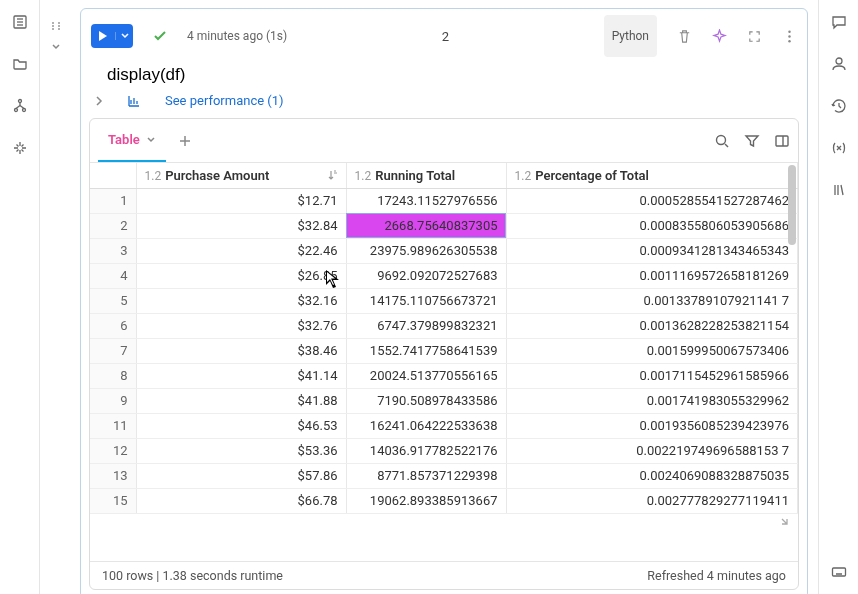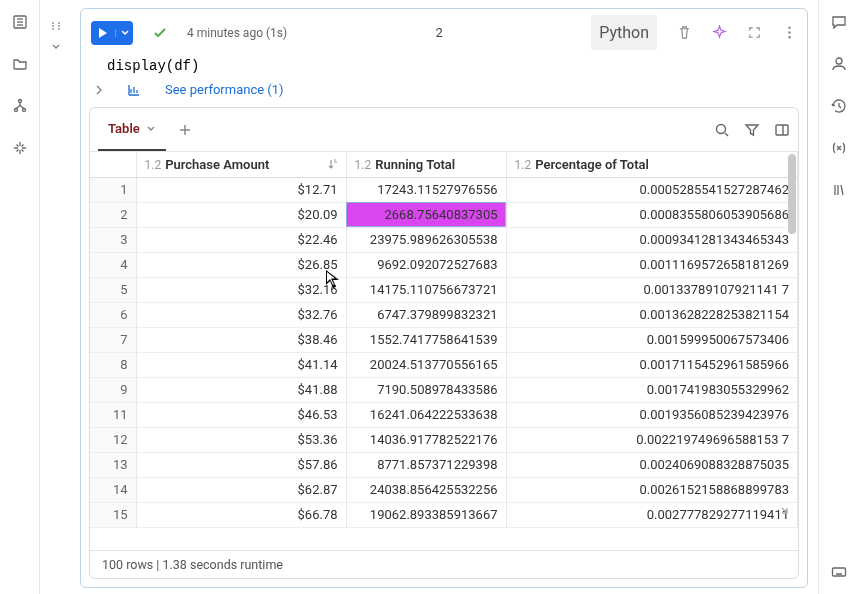--- a/index.html
+++ b/index.html
@@ -77,7 +77,7 @@
   .status-check { color:#4caf50; display:flex; align-items:center; }
   .status-text { color:#666; font-size:12px; }
   .cell-center { flex:1; text-align:center; color:#444; font-size:13px; }
-  .lang-tag { background:#f1f1f1; border-radius:4px; padding:8px 8px; font-size:16px; color:#555; }
+  .lang-tag { background:#f1f1f1; border-radius:4px; padding:14px 8px; font-size:12px; color:#555; }
   .tb-icon { color:#888; cursor:pointer; display:flex; align-items:center; }
   .tb-icon.spark { color:#b06ee0; }
   .code-line {

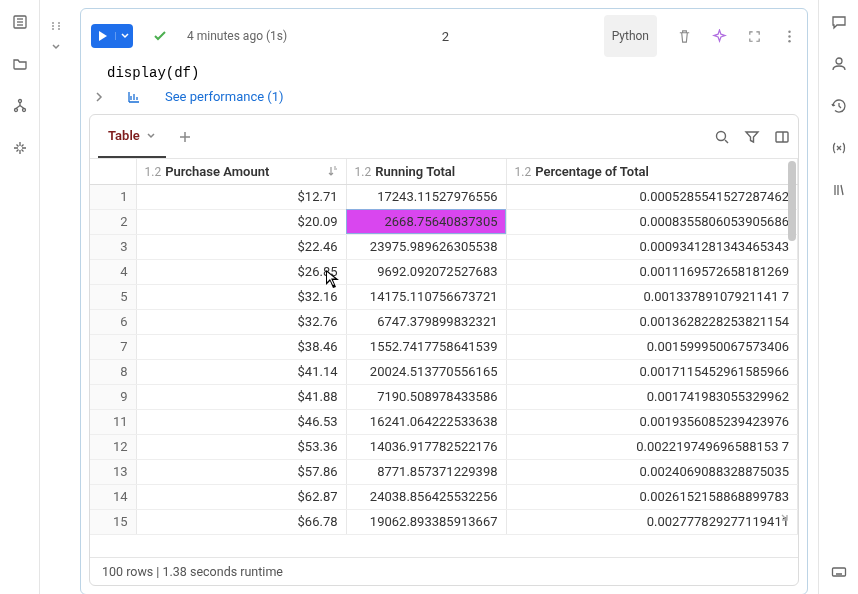--- a/index.html
+++ b/index.html
@@ -81,8 +81,8 @@
   .tb-icon { color:#888; cursor:pointer; display:flex; align-items:center; }
   .tb-icon.spark { color:#b06ee0; }
   .code-line {
-    font-family: Liberation Mono, monospace;
-    font-size: 14px;
+    font-family: Liberation Sans, sans-serif;
+    font-size: 17px;
     padding: 2px 10px 6px 26px;
     color: #333;
   }

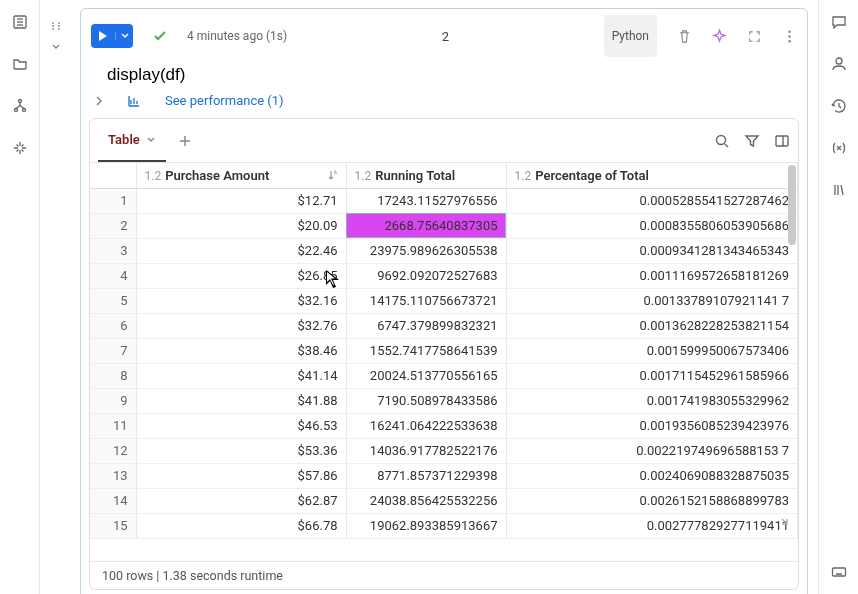--- a/index.html
+++ b/index.html
@@ -113,8 +113,8 @@
     padding: 0 10px;
     height:100%;
     font-weight:600;
-    border-bottom: 2px solid #404040;
-    color:#7f1d1d;
+    border-bottom: 2px solid #0ea5e9;
+    color:#ec4899;
   }
   .tab .chev-d { color:#888; font-weight:normal; }
   .tab-add { margin-left:12px; color:#888; cursor:pointer; }

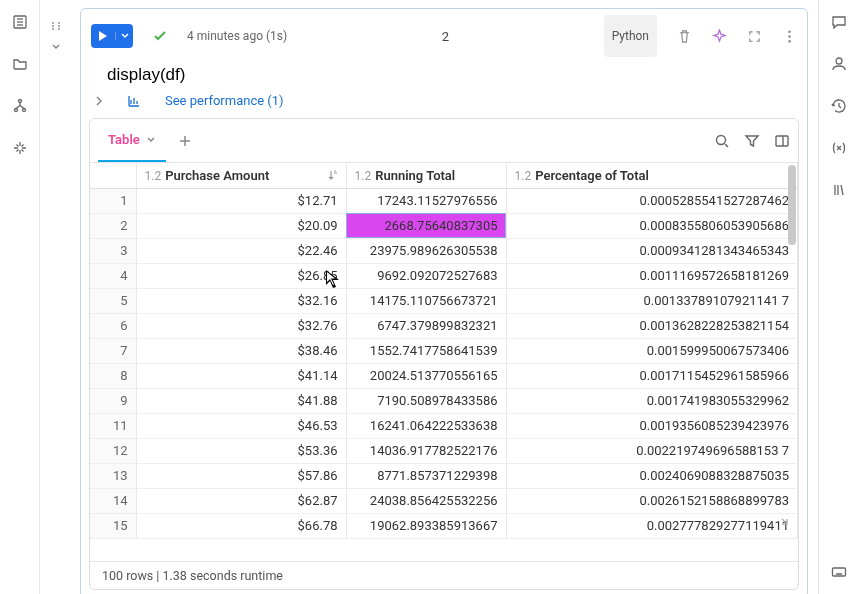--- a/index.html
+++ b/index.html
@@ -350,7 +350,7 @@
               </tr>
               <tr>
                 <td class="rownum">2</td>
-                <td class="amount">$20.09</td>
+                <td class="amount">$32.84</td>
                 <td class="running selected">2668.75640837305</td>
                 <td class="pct">0.0008355806053905686</td>
               </tr>

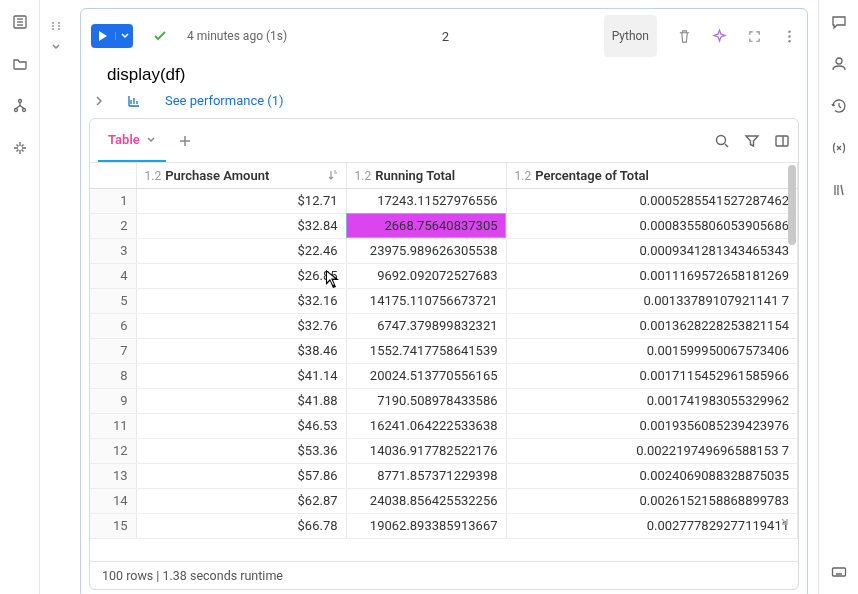--- a/index.html
+++ b/index.html
@@ -415,12 +415,6 @@
                 <td class="pct">0.0024069088328875035</td>
               </tr>
               <tr>
-                <td class="rownum">14</td>
-                <td class="amount">$62.87</td>
-                <td class="running">24038.856425532256</td>
-                <td class="pct">0.0026152158868899783</td>
-              </tr>
-              <tr>
                 <td class="rownum">15</td>
                 <td class="amount">$66.78</td>
                 <td class="running">19062.893385913667</td>

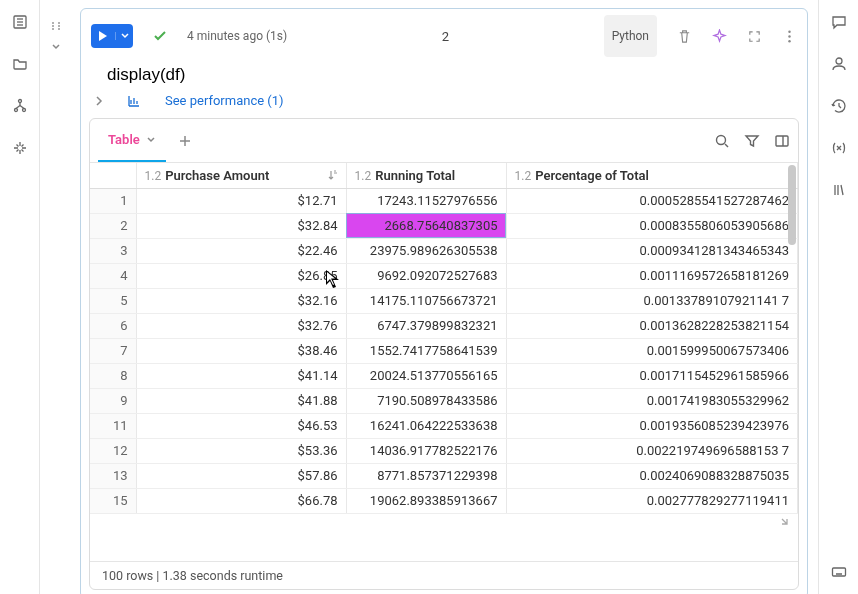--- a/index.html
+++ b/index.html
@@ -432,6 +432,7 @@
 
       <div class="footer-row">
         <span>100 rows  |  1.38 seconds runtime</span>
+        <span class="right">Refreshed 4 minutes ago</span>
       </div>
     </div>
   </div>

